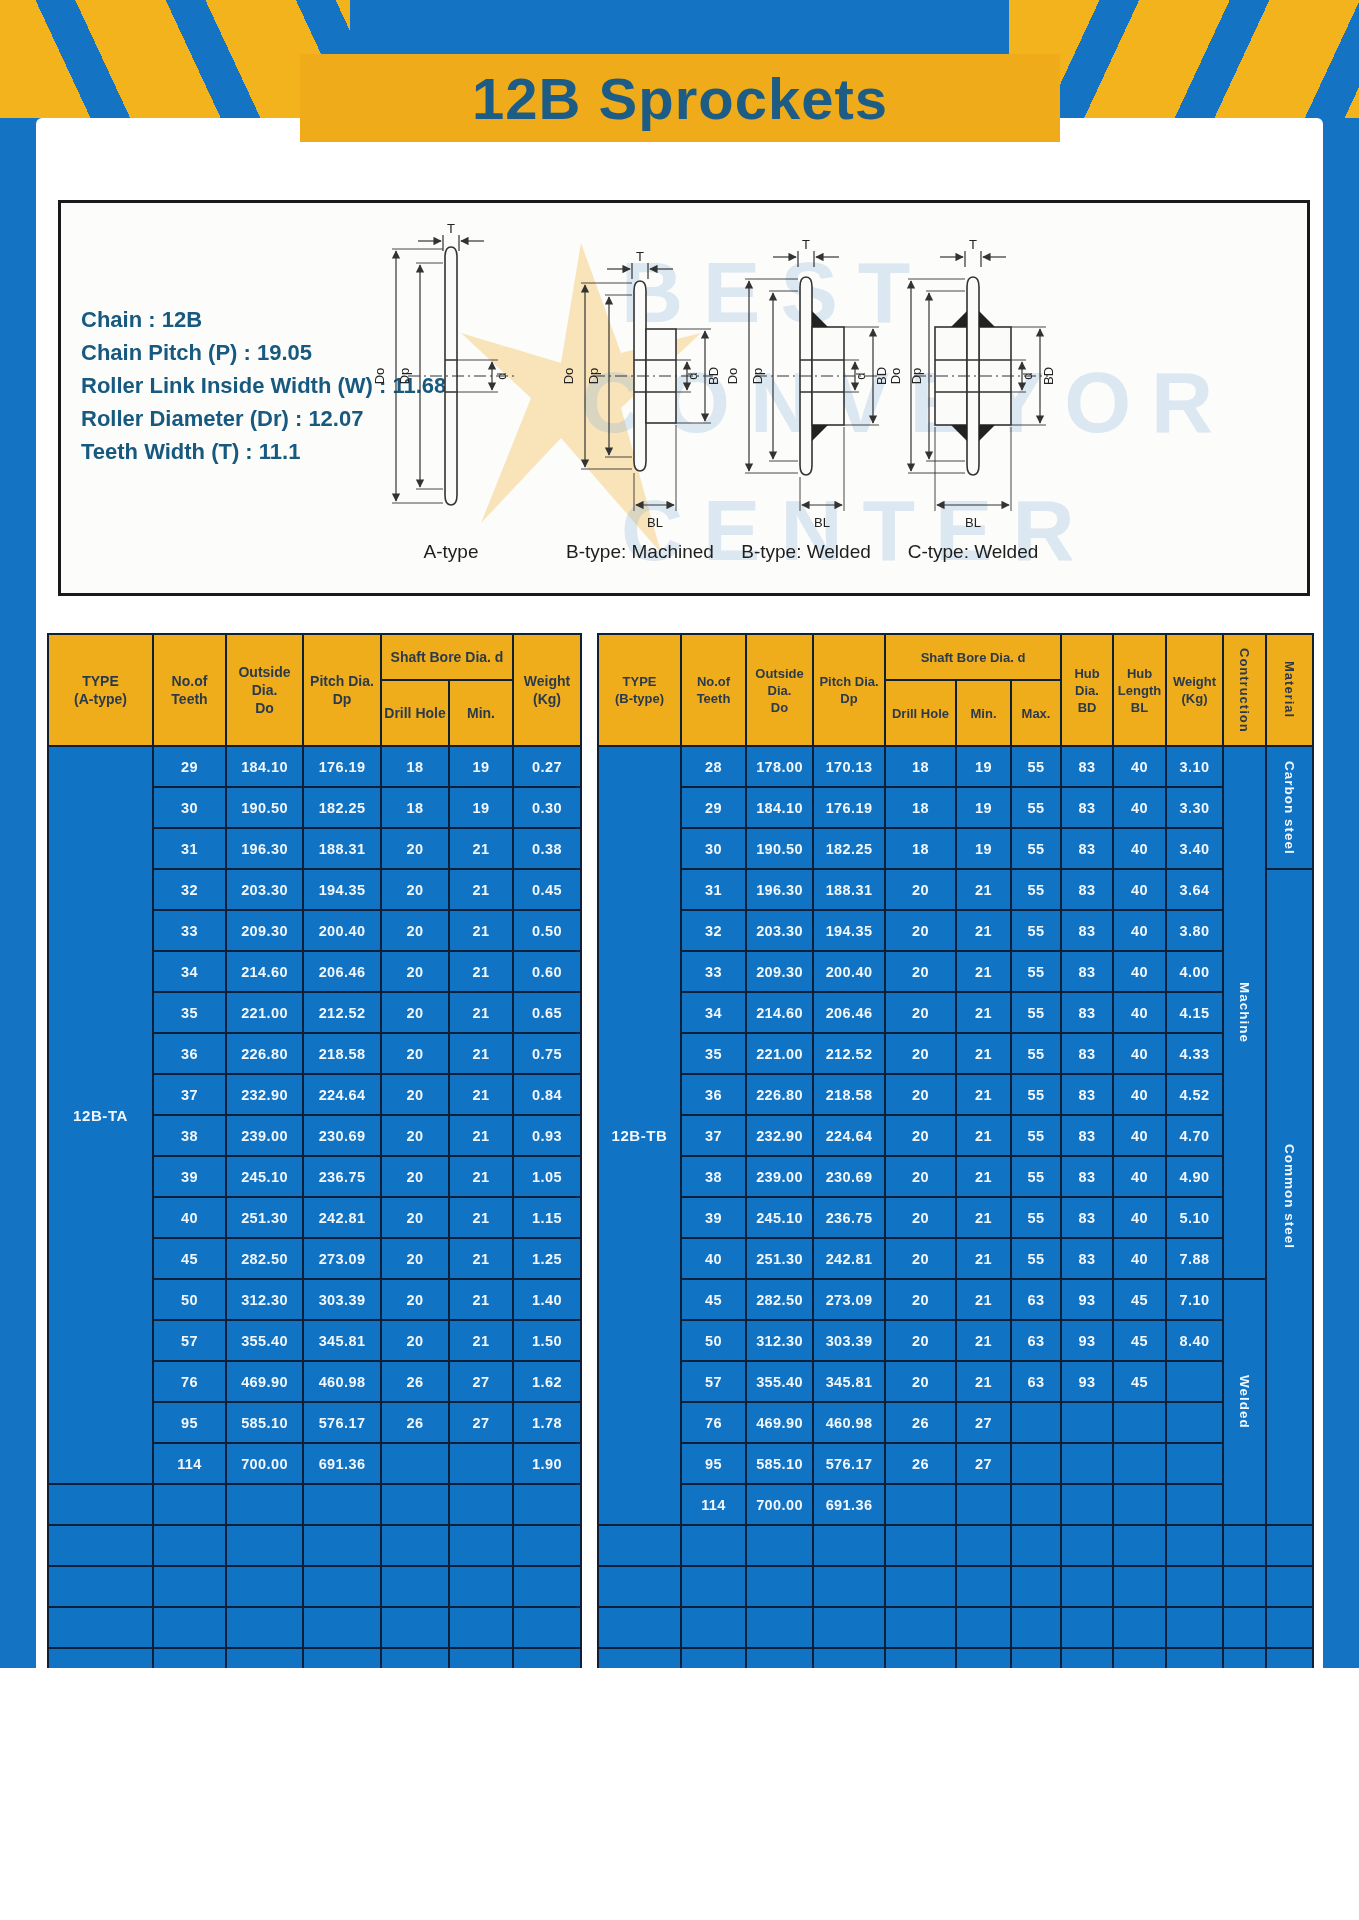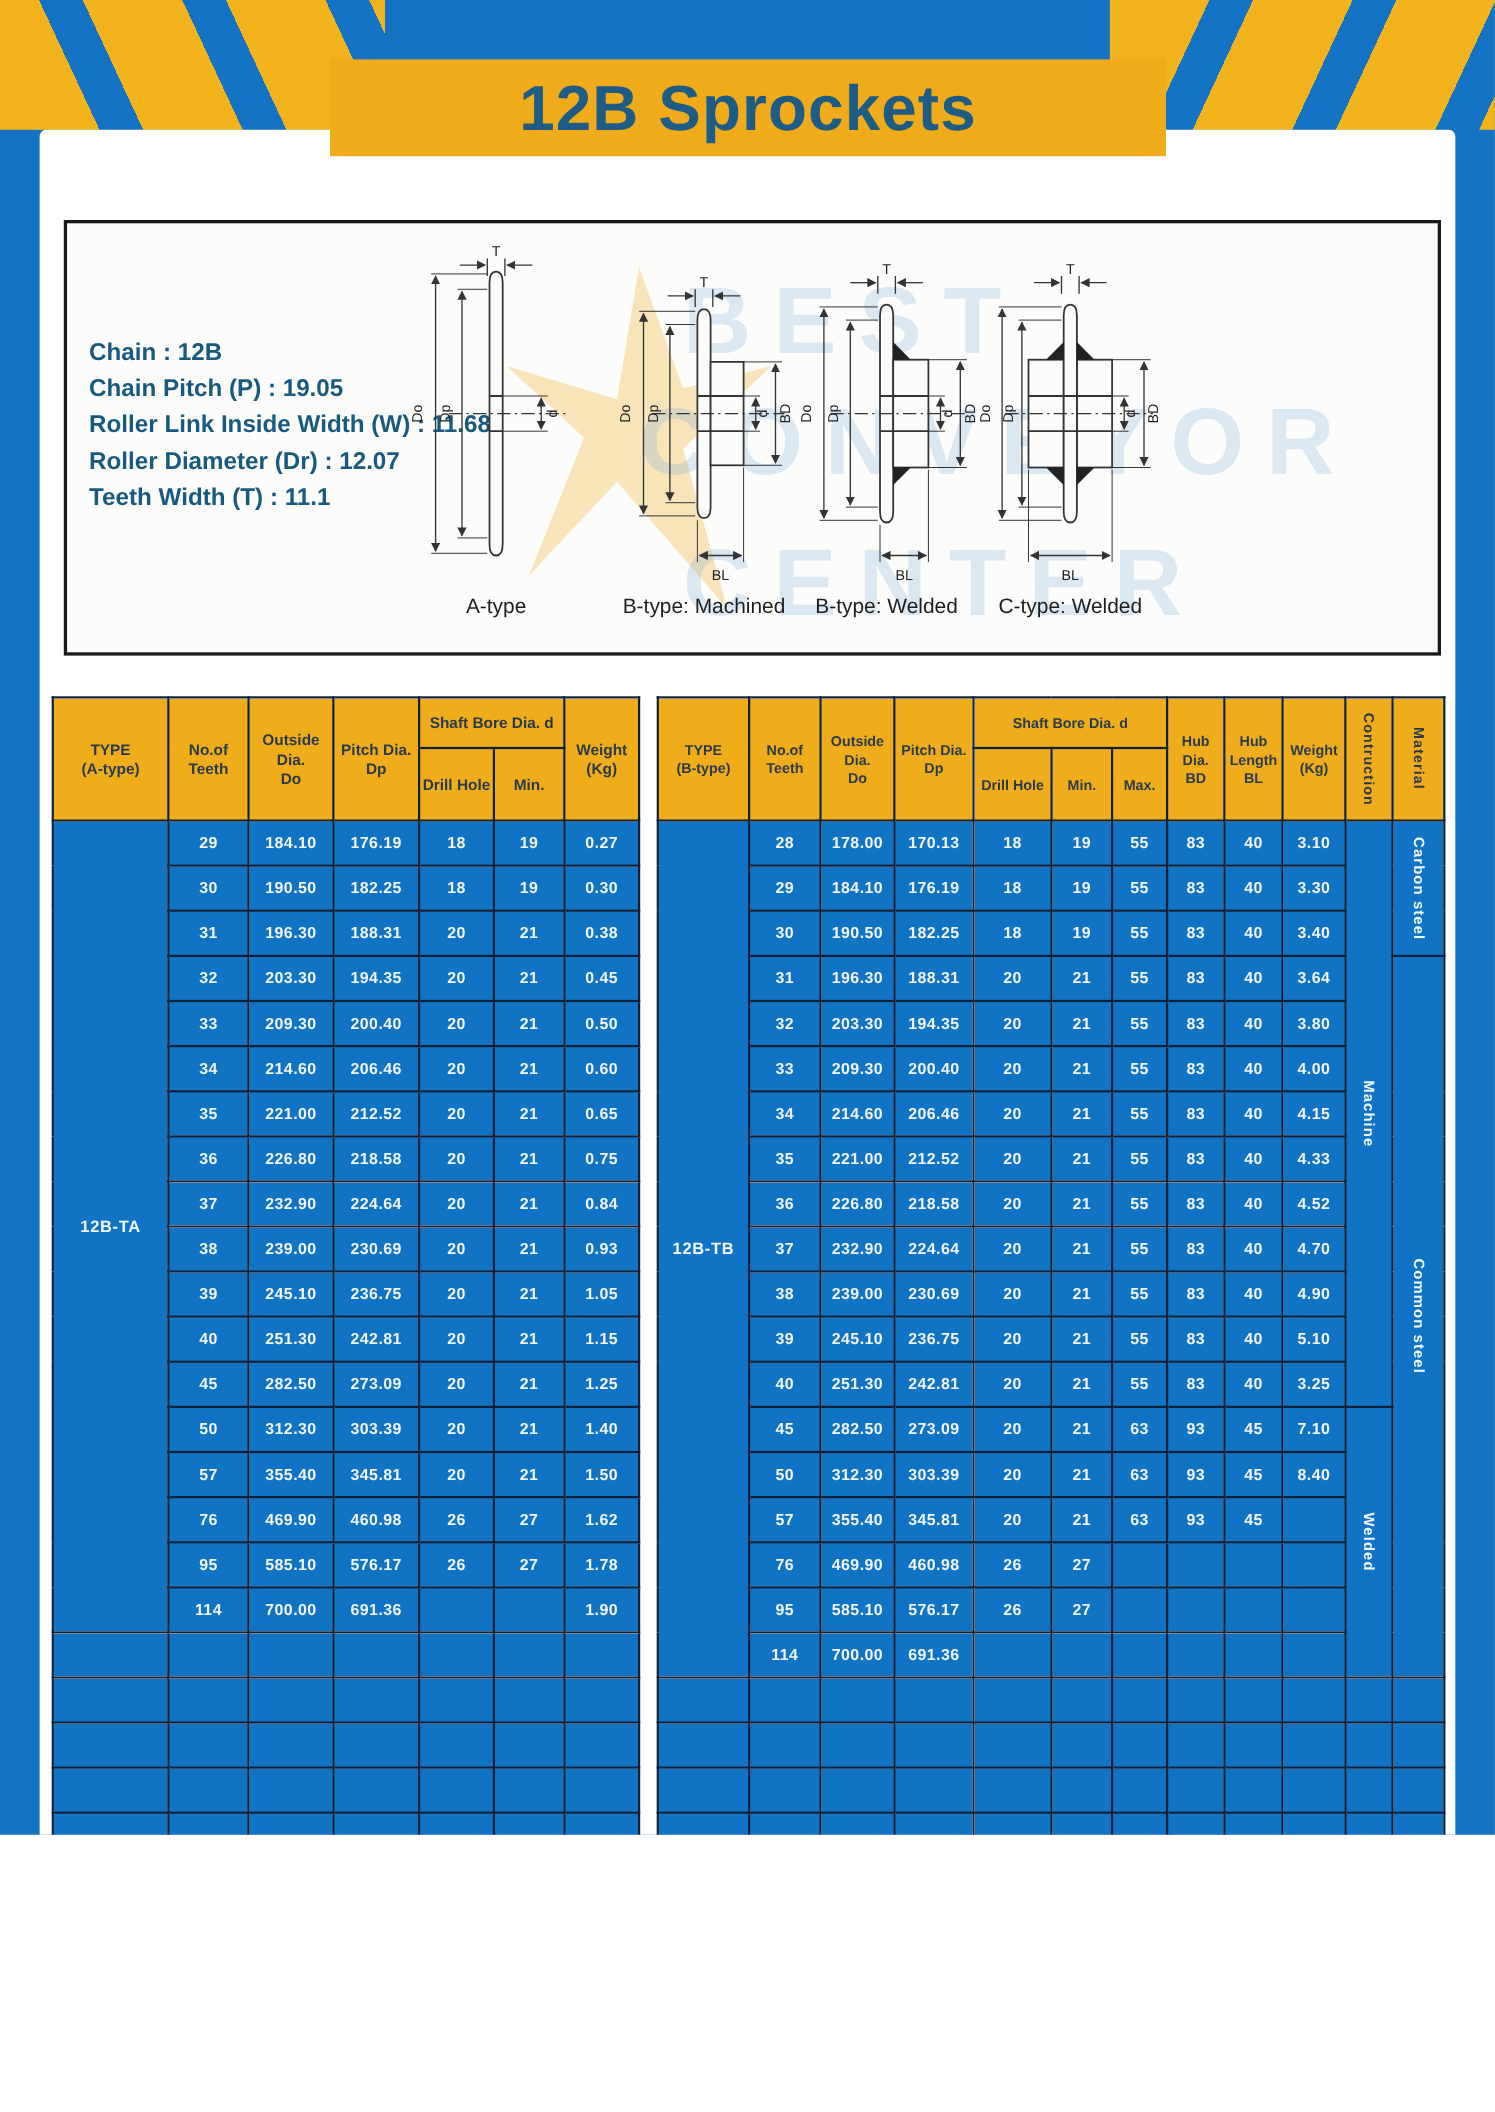--- a/index.html
+++ b/index.html
@@ -656,7 +656,7 @@
           <td>55</td>
           <td>83</td>
           <td>40</td>
-          <td>3.25</td>
+          <td>7.88</td>
         </tr>
         <tr>
           <td>45</td>

